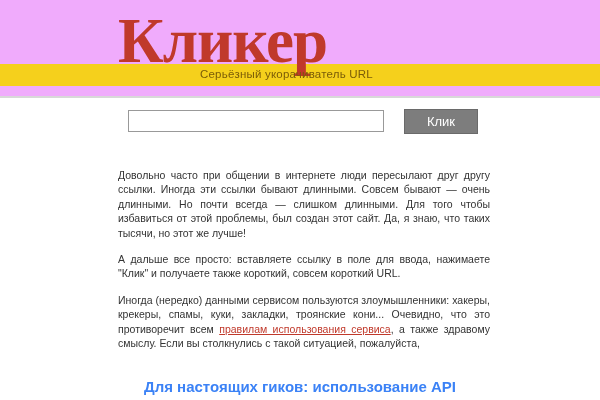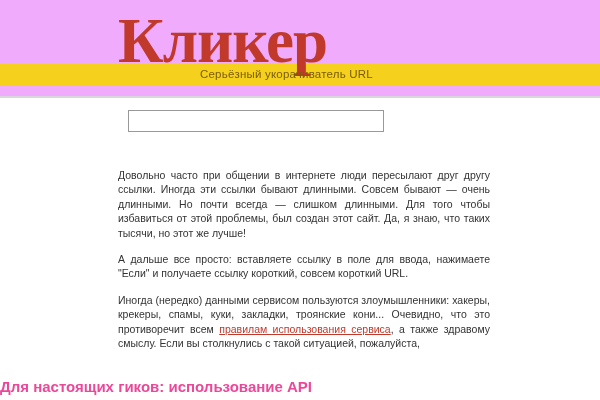--- a/index.html
+++ b/index.html
@@ -150,6 +150,7 @@
 
   <div class="form-area">
     <input class="url-input" type="text" value="" placeholder="" style="">
+    <div class="submit-btn">Клик</div>
   </div>
 
   <div class="content">

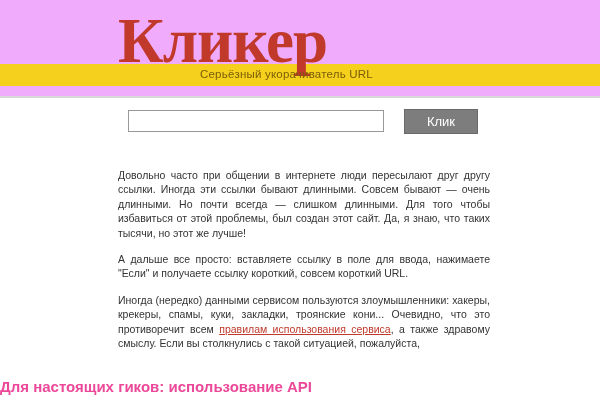--- a/index.html
+++ b/index.html
@@ -155,7 +155,7 @@
 
   <div class="content">
     <p>Довольно часто при общении в интернете люди пересылают друг другу ссылки. Иногда эти ссылки бывают длинными. Совсем бывают — очень длинными. Но почти всегда — слишком длинными. Для того чтобы избавиться от этой проблемы, был создан этот сайт. Да, я знаю, что таких тысячи, но этот же лучше!</p>
-    <p>А дальше все просто: вставляете ссылку в поле для ввода, нажимаете "Если" и получаете ссылку короткий, совсем короткий URL.</p>
+    <p>А дальше все просто: вставляете ссылку в поле для ввода, нажимаете "Клик" и получаете также короткий, совсем короткий URL.</p>
     <p><span>Иногда (нередко) данными сервисом пользуются злоумышленники: хакеры, крекеры, спамы, куки, закладки, троянские кони... Очевидно, что это противоречит всем </span><a href="#">правилам использования сервиса</a><span>, а также здравому смыслу. Если вы столкнулись с такой ситуацией, пожалуйста, </span></p>
   </div>
 

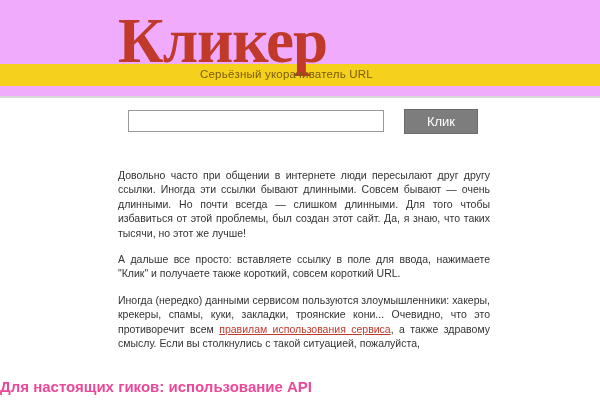--- a/index.html
+++ b/index.html
@@ -130,9 +130,10 @@
     left: 0;
     right: 0;
     top: 378px;
+    text-align: center;
     font-size: 15px;
     font-weight: bold;
-    color: #ec4899;
+    color: #3b82f6;
     font-family: "Liberation Sans", sans-serif;
   }
 </style>

